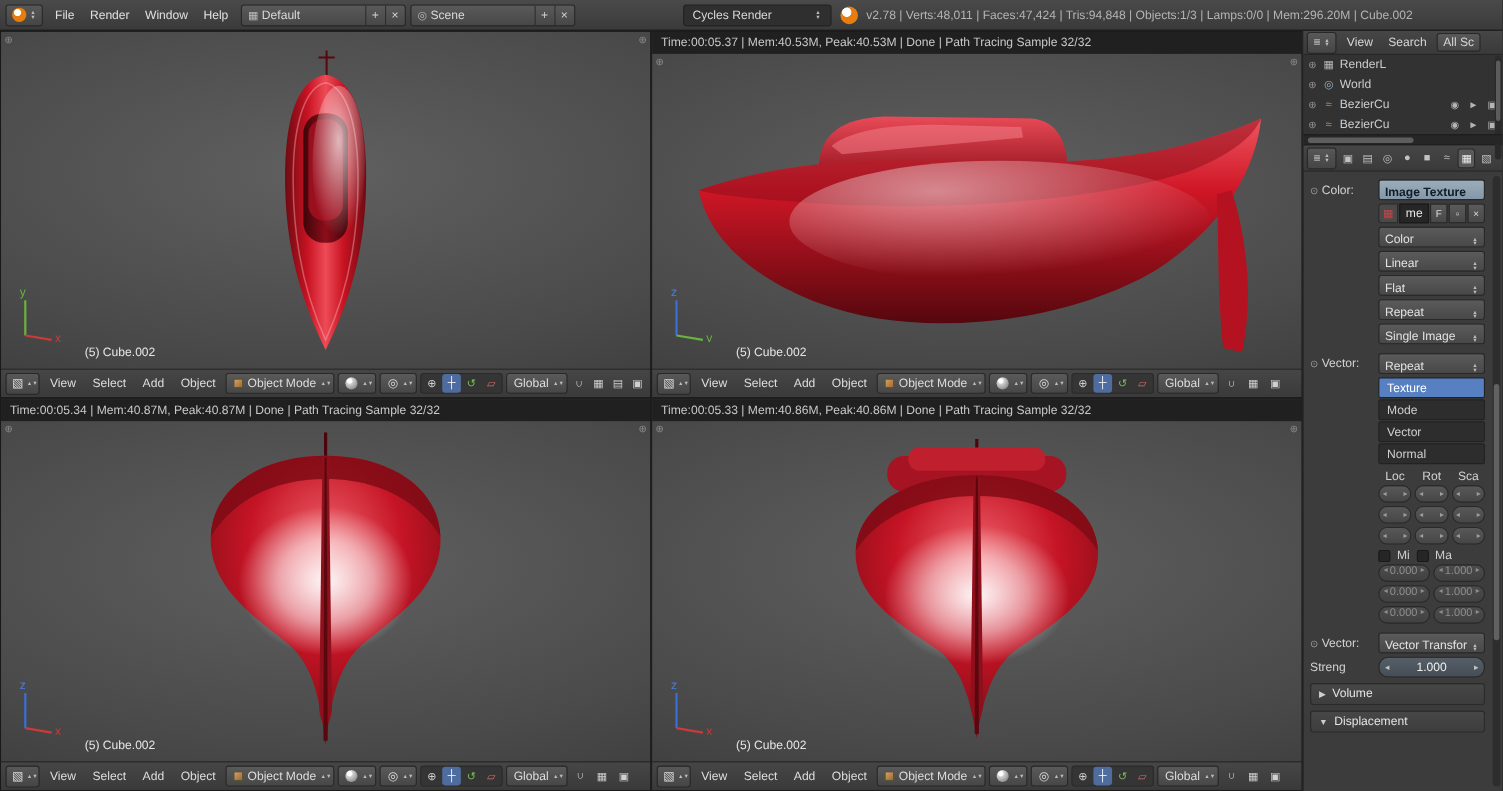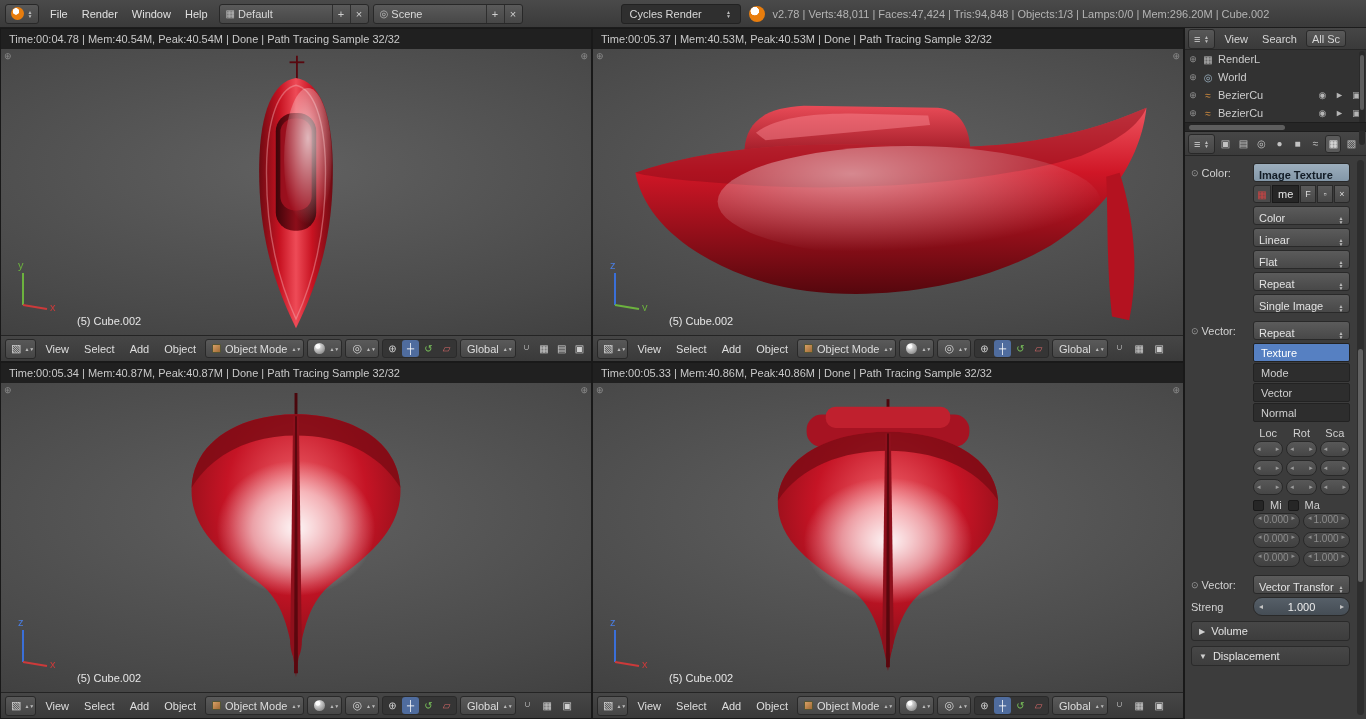--- a/index.html
+++ b/index.html
@@ -125,7 +125,7 @@
     <div class="wbtn">×</div>
   </div>
   <div style="width:90px"></div>
-  <div class="engine" style="width:120px">
+  <div class="engine" style="width:135px">
     <span style="flex:1">Cycles Render</span>
     <span class="ud">▲▼</span>
   </div>

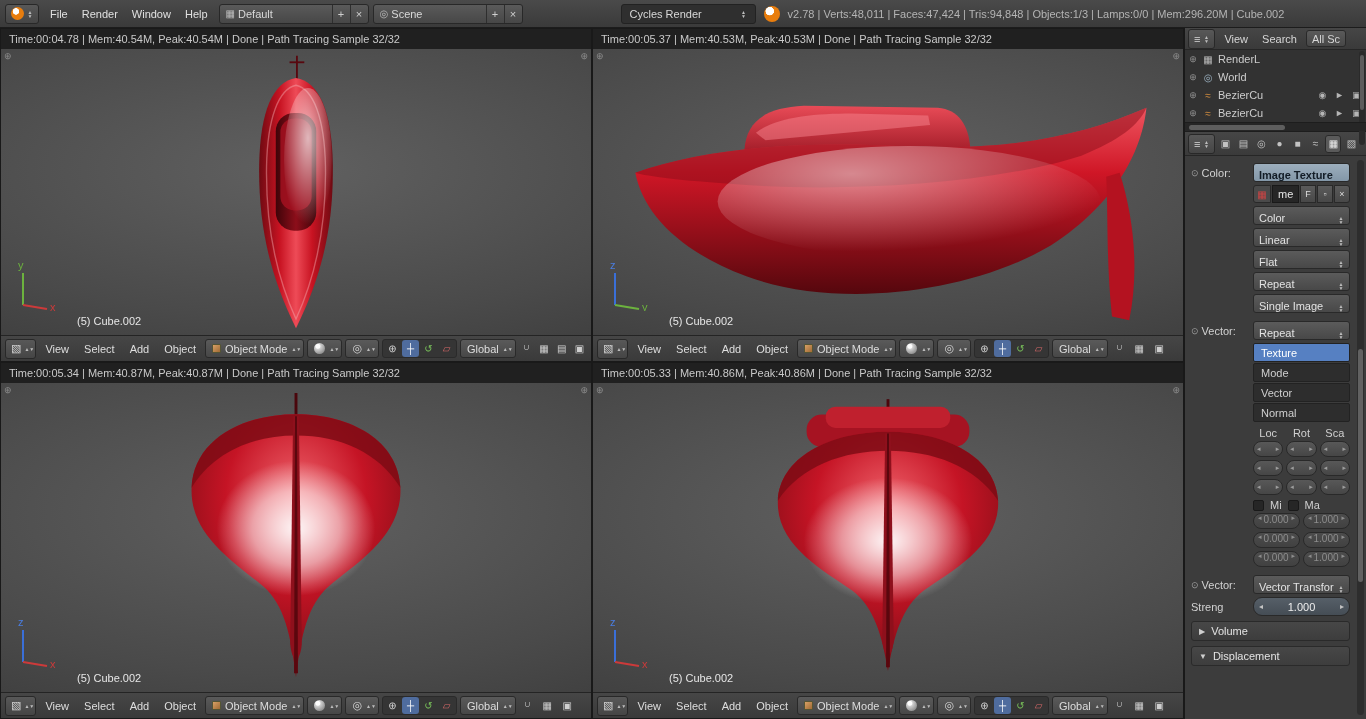--- a/index.html
+++ b/index.html
@@ -136,9 +136,6 @@
 <div class="workspace">
 
   <div class="viewport">
-    <div class="vp-info">
-      <span>Time:00:04.78 | Mem:40.54M, Peak:40.54M | Done | Path Tracing Sample 32/32</span>
-    </div>
     <div class="vp-render">
       <span class="corner l">⊕</span>
       <span class="corner r">⊕</span>

